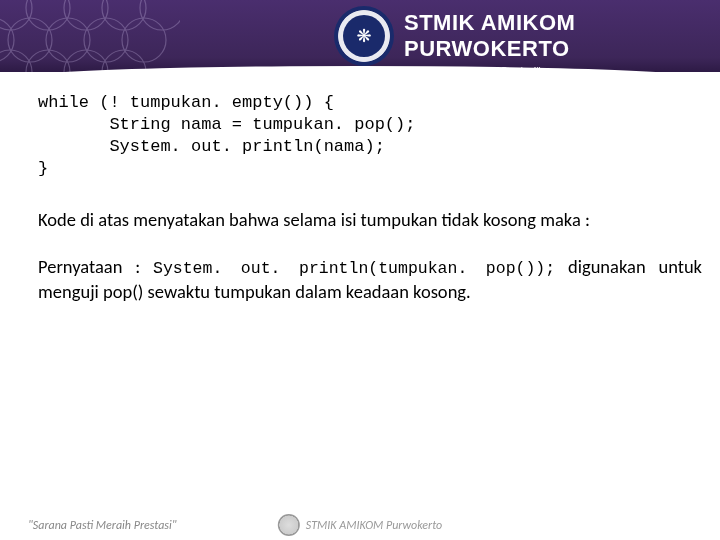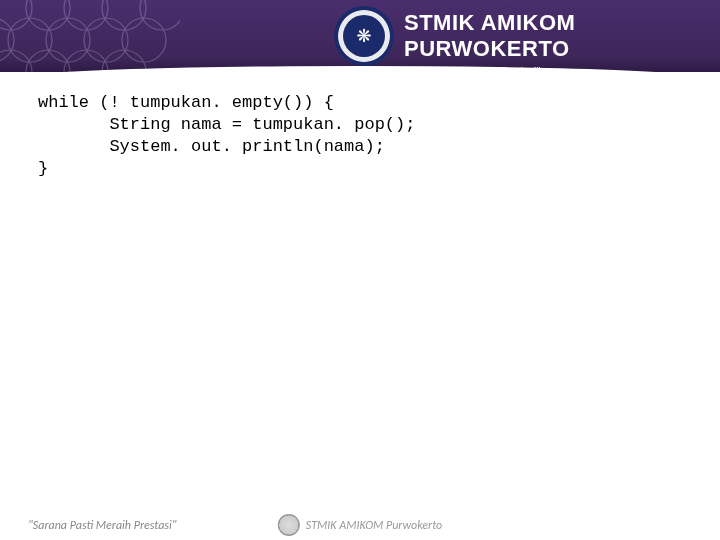--- a/index.html
+++ b/index.html
@@ -64,6 +64,7 @@
 <span>       System. out. println(nama);</span>
 <span>}</span></div>
 
+  <p class="para">Kode di atas menyatakan bahwa selama isi tumpukan tidak kosong maka :</p>
 
 </div>
 

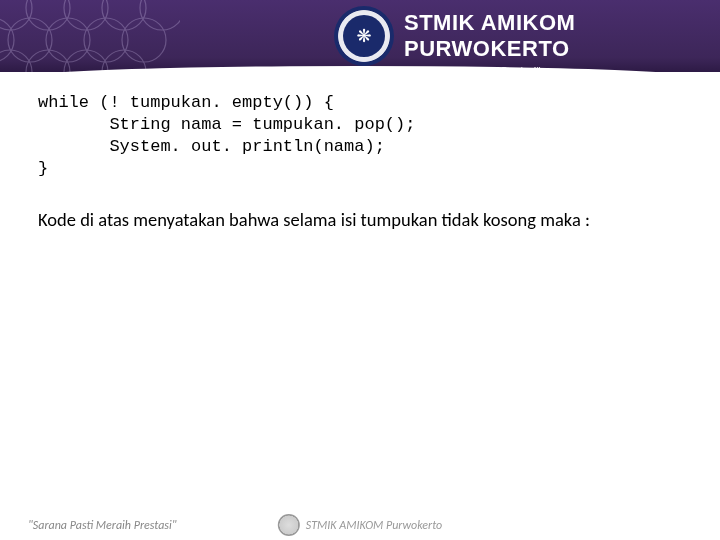--- a/index.html
+++ b/index.html
@@ -66,6 +66,7 @@
 
   <p class="para">Kode di atas menyatakan bahwa selama isi tumpukan tidak kosong maka :</p>
 
+  <p class="para2"><span>Pernyataan : </span><span class="mono">System. out. println(tumpukan. pop());</span><span> digunakan untuk menguji pop() sewaktu tumpukan dalam keadaan kosong.</span></p>
 </div>
 
 <div class="footer">

